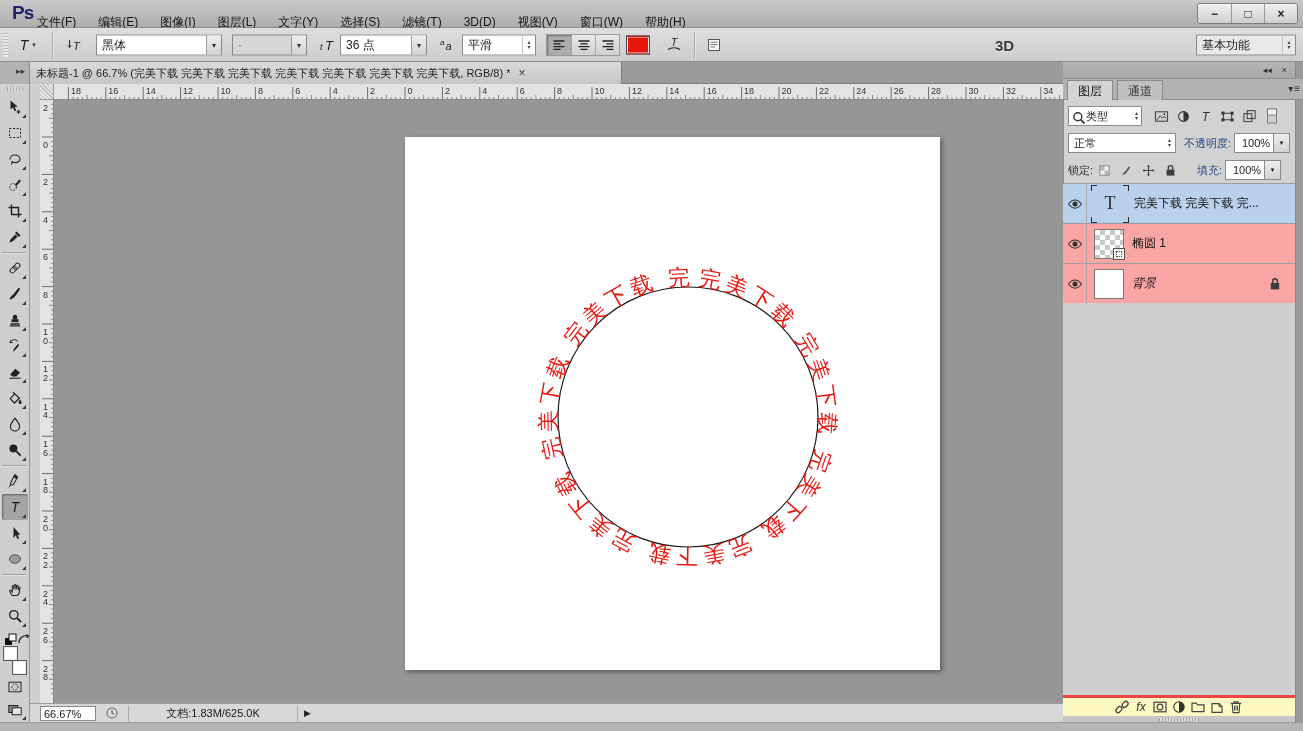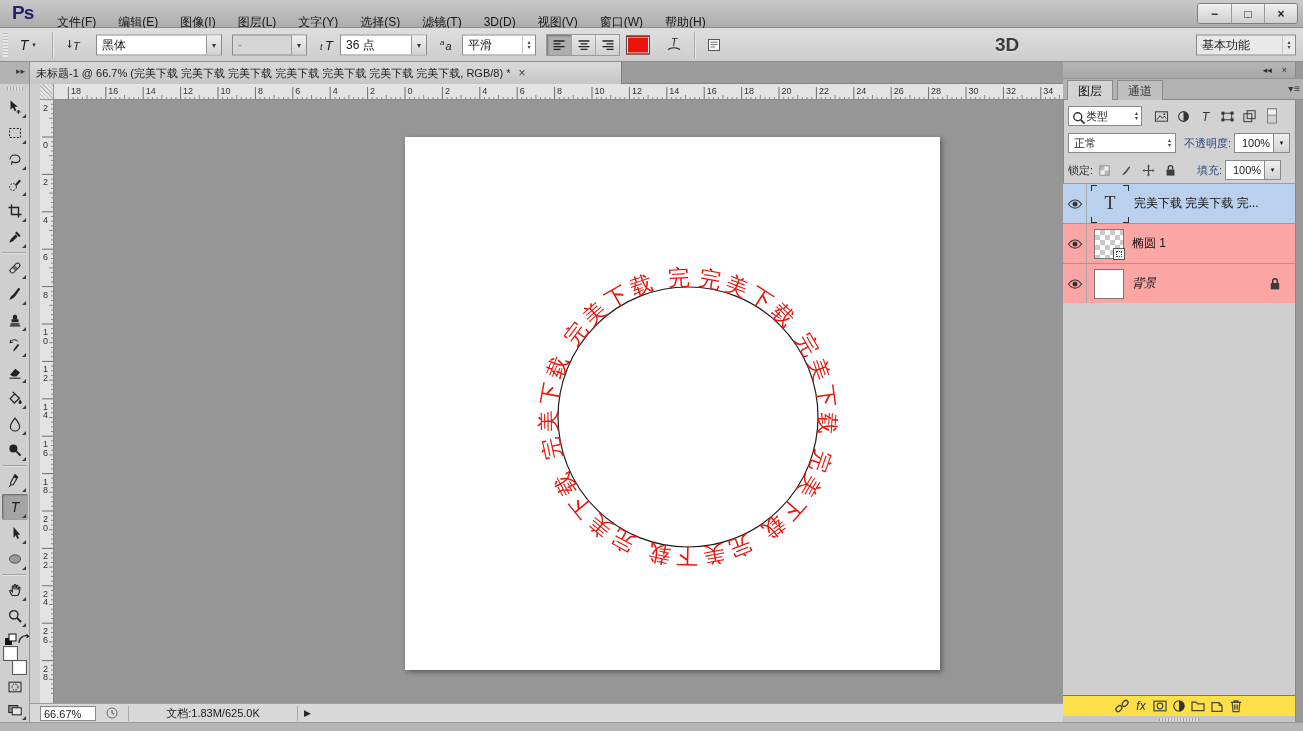--- a/index.html
+++ b/index.html
@@ -13,7 +13,7 @@
   #titlebar { left:0; top:0; width:1303px; height:28px;
     background:linear-gradient(#c9c9c9,#adadad); border-bottom:1px solid #8d8d8d; }
   #ps-logo { left:12px; top:2px; font-size:19px; font-weight:bold; color:#26226e; letter-spacing:-1px;}
-  #menus { left:46px; top:0; height:43px; display:flex; align-items:center;text-align:right; }
+  #menus { left:26px; top:0; height:43px; display:flex; align-items:center;text-align:right; }
   .menu-item { padding:0 11px; line-height:28px; font-size:12px; color:#161616; cursor:default; }
   #win-controls { right:5px; top:3px; display:flex; border:1px solid #7e7e7e; border-radius:3px; overflow:hidden; }
   .win-btn { width:33px; height:19px; display:flex; align-items:center; justify-content:center;

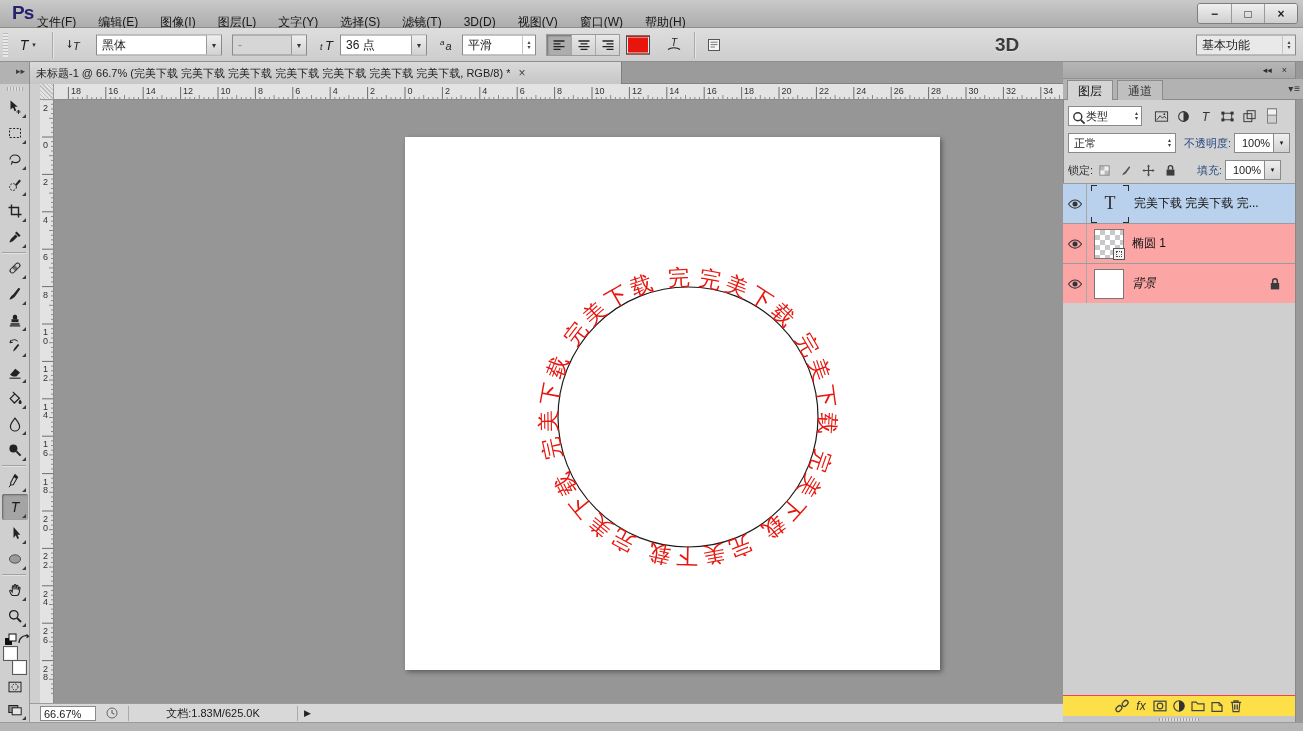--- a/index.html
+++ b/index.html
@@ -44,7 +44,7 @@
   .align-btn:first-child { border-left:none; }
   .align-btn.active { background:#adadad; box-shadow:inset 1px 1px 2px rgba(0,0,0,.35); }
   #color-swatch { width:24px; height:19px; border:1px solid #4a4a4a; box-shadow:0 0 0 1px #e8e8e8 inset; }
-  #threeD { font-size:19px; font-weight:bold; color:#3c3c3c; text-shadow:0 1px 0 #e4e4e4; }
+  #threeD { font-size:15px; font-weight:bold; color:#3c3c3c; text-shadow:0 1px 0 #e4e4e4; }
 
   
   #tabbar { left:0; top:62px; width:1303px; height:22px; background:#9b9b9b; border-bottom:1px solid #828282; }

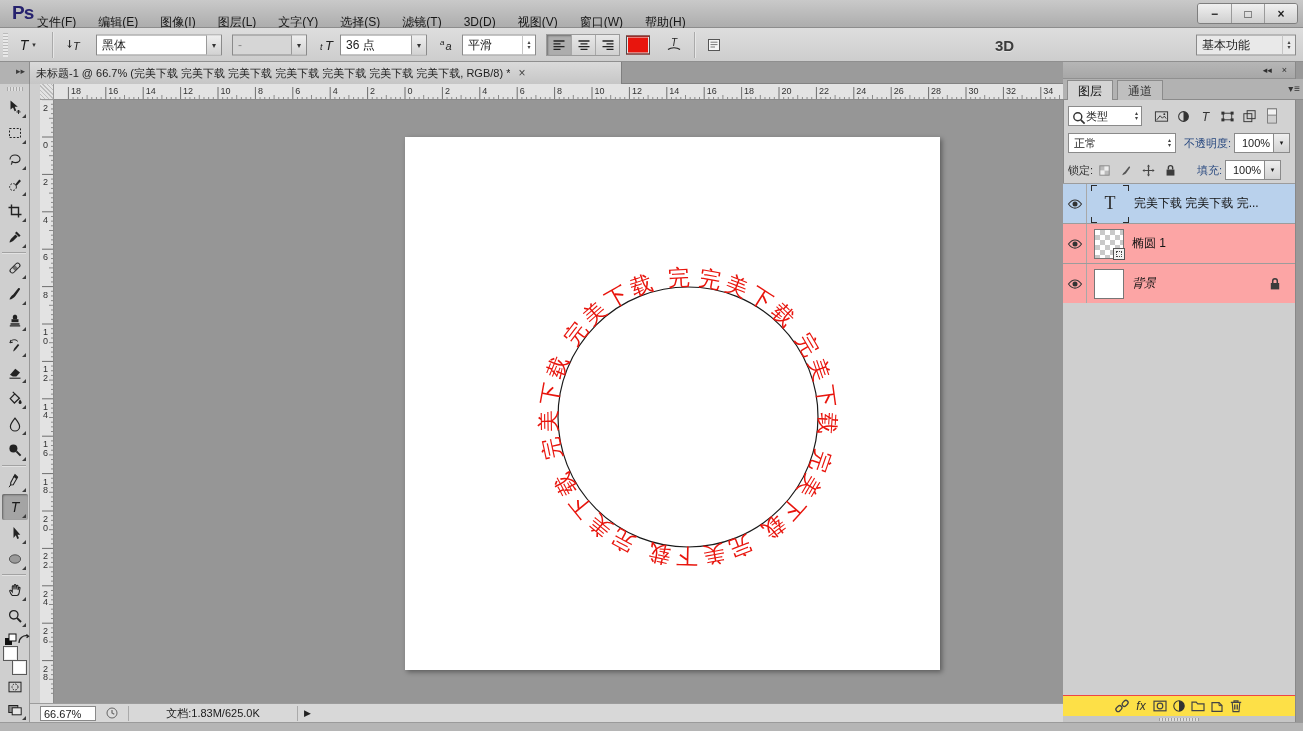--- a/index.html
+++ b/index.html
@@ -137,8 +137,8 @@
   .lock-cell { position:absolute; right:12px; top:12px; }
   #layers-empty { left:1063px; top:303px; width:232px; height:392px; background:#cfcfcf; }
 
-  #panel-bottom { left:1063px; top:695px; width:232px; height:21px; border-top:1px solid #ef4444;
-    background:#fde047; display:flex; align-items:center; justify-content:center; gap:3px; }
+  #panel-bottom { left:1063px; top:695px; width:232px; height:21px; border-top:3px solid #ef4444;
+    background:#fef9c3; display:flex; align-items:center; justify-content:center; gap:3px; }
   #panel-grip { left:1063px; top:716px; width:232px; height:6px; background:#c6c6c6;
     display:flex; align-items:center; justify-content:center; }
   #panel-grip span { width:40px; height:3px;

